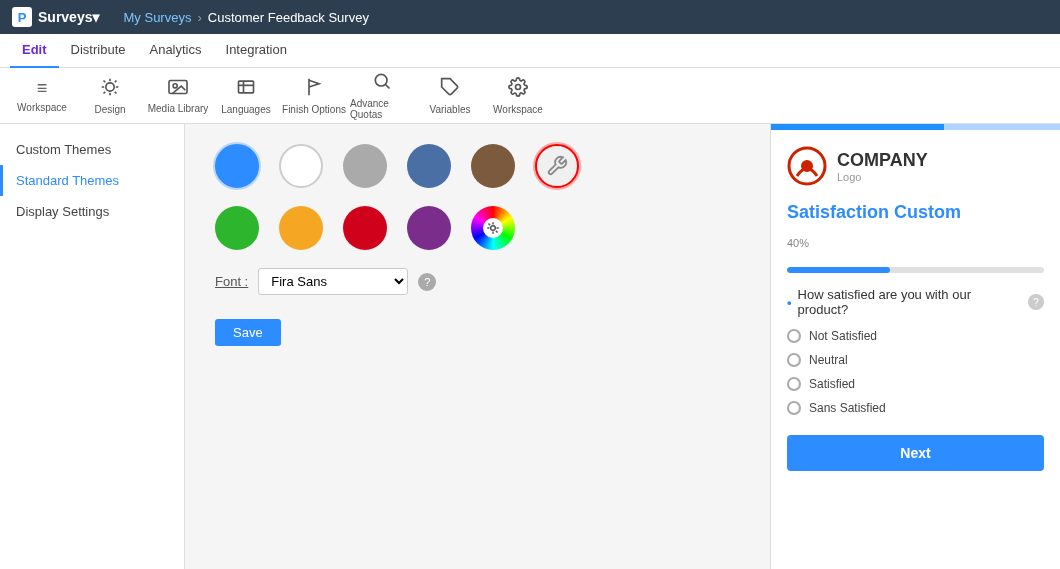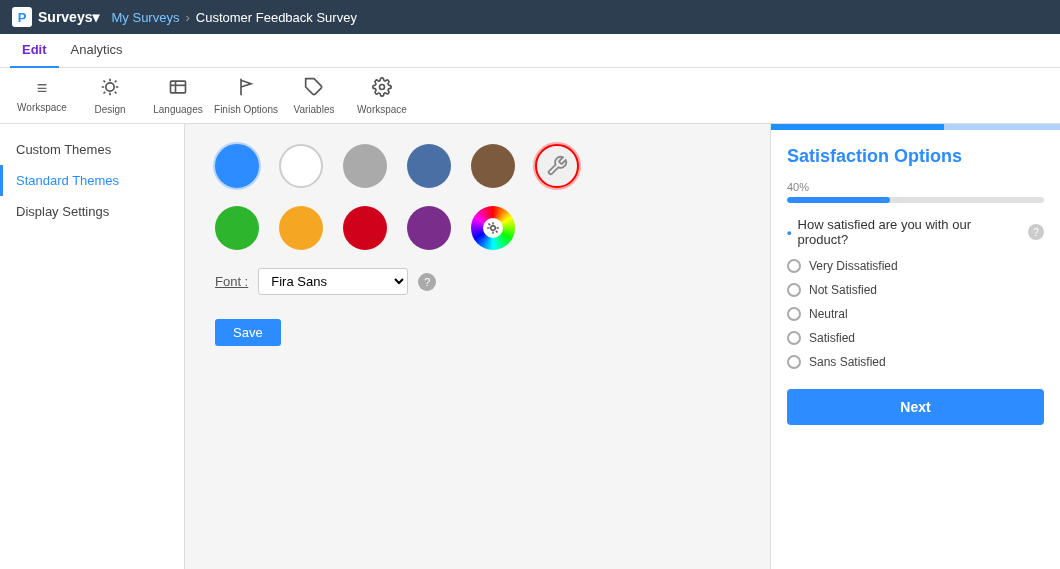--- a/index.html
+++ b/index.html
@@ -340,7 +340,7 @@
     <span class="dropdown-arrow">▾</span>
   </div>
   <div class="breadcrumb">
-    <span style="color:#7bc4ff;cursor:pointer;">My Surveys</span>
+    <span style="color:#7bc4ff;cursor:pointer;margin-left:12px;">My Surveys</span>
     <span class="sep">›</span>
     <span class="current">Customer Feedback Survey</span>
   </div>

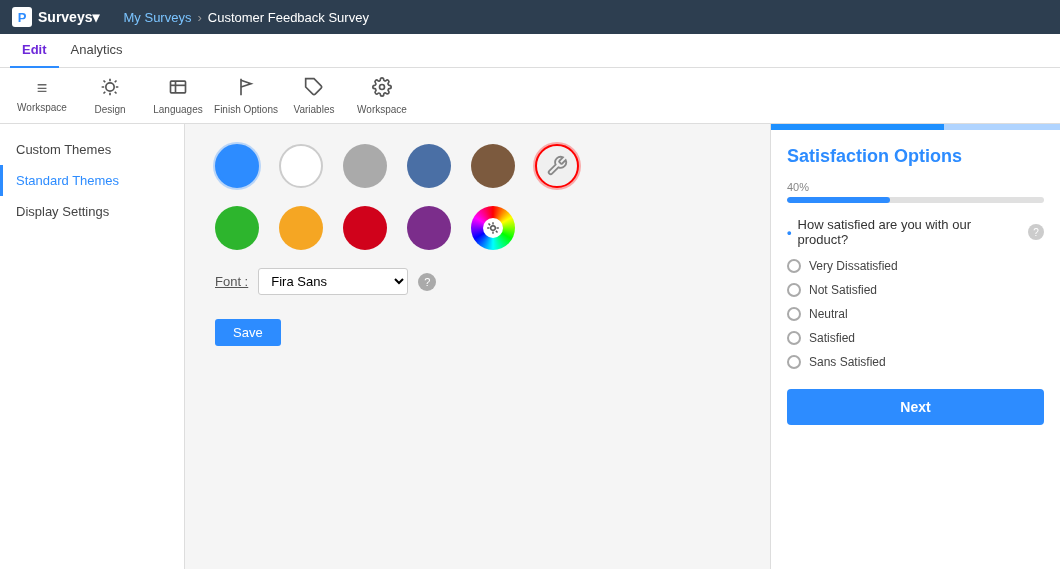--- a/index.html
+++ b/index.html
@@ -348,6 +348,7 @@
 
 <div class="tab-bar">
   <div class="tab-item active">Edit</div>
+  <div class="tab-item">Distribute</div>
   <div class="tab-item">Analytics</div>
 </div>
 

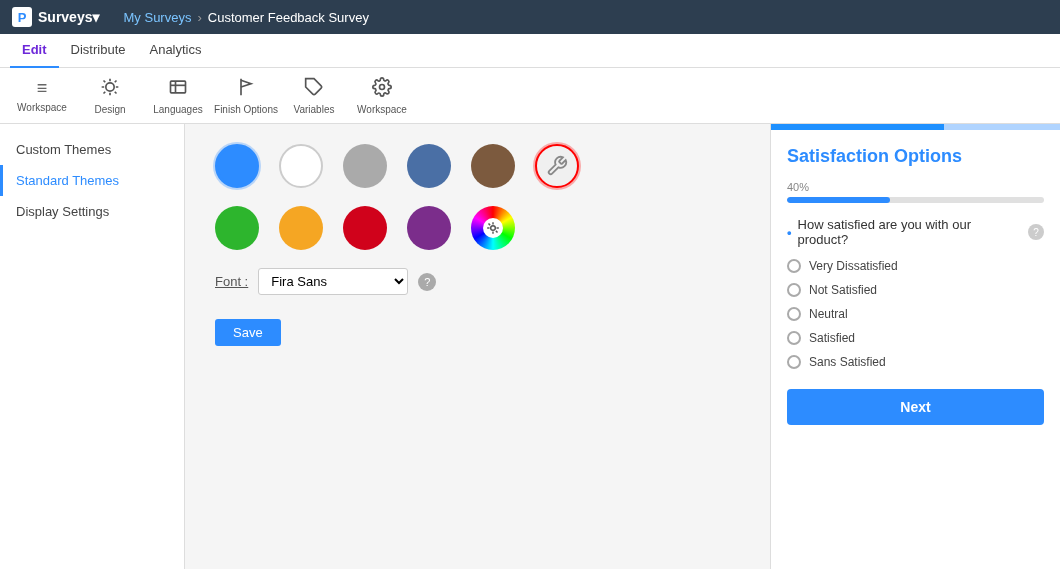--- a/index.html
+++ b/index.html
@@ -350,6 +350,7 @@
   <div class="tab-item active">Edit</div>
   <div class="tab-item">Distribute</div>
   <div class="tab-item">Analytics</div>
+  <div class="tab-item">Integration</div>
 </div>
 
 <div class="toolbar">

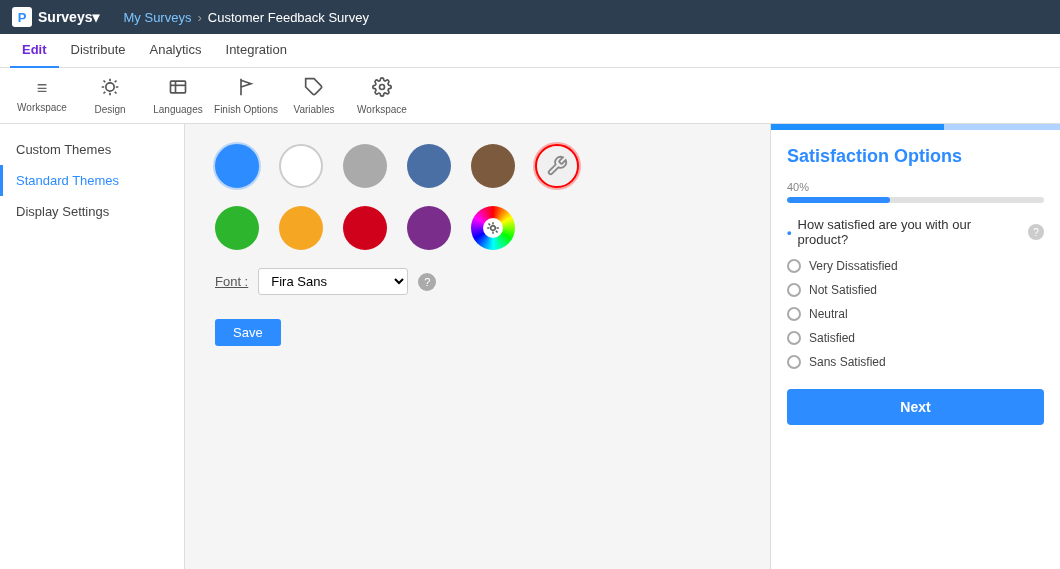--- a/index.html
+++ b/index.html
@@ -366,6 +366,16 @@
         </svg>
     </span>
     <span>Design</span>
+  </div>
+  <div class="toolbar-item">
+    <span class="icon" style="font-size:16px;">
+      <svg width="20" height="18" viewBox="0 0 24 22" fill="none" stroke="#555" stroke-width="2">
+          <rect x="1" y="3" width="22" height="16" rx="2"></rect>
+          <circle cx="8.5" cy="9.5" r="2.5"></circle>
+          <polyline points="21,15 16,10 5,19"></polyline>
+        </svg>
+    </span>
+    <span>Media Library</span>
   </div>
   <div class="toolbar-item">
     <span class="icon" style="font-size:16px;">

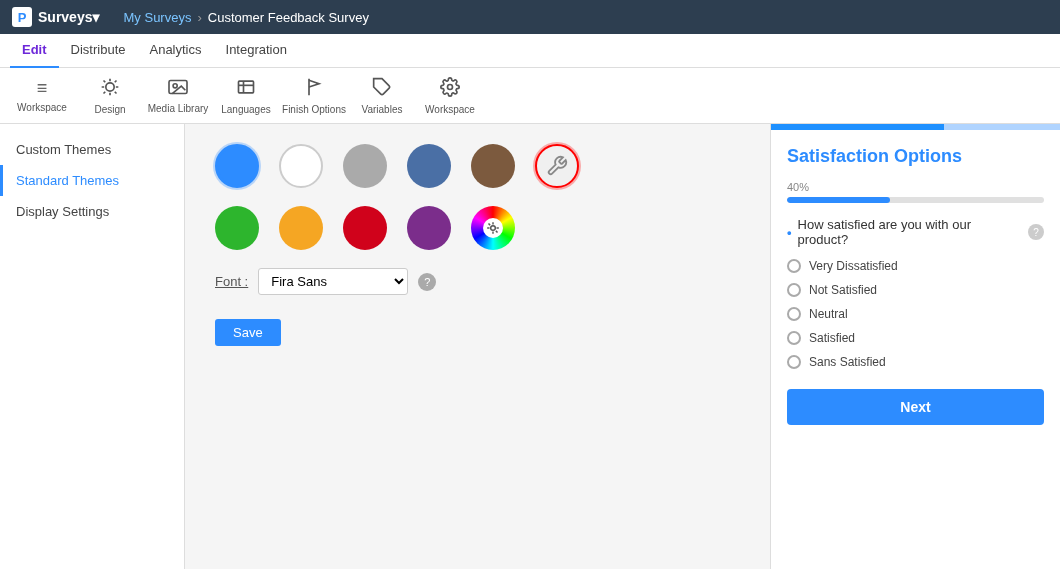--- a/index.html
+++ b/index.html
@@ -395,6 +395,15 @@
         </svg>
     </span>
     <span>Finish Options</span>
+  </div>
+  <div class="toolbar-item">
+    <span class="icon" style="font-size:16px;">
+      <svg width="20" height="20" viewBox="0 0 24 24" fill="none" stroke="#555" stroke-width="2">
+          <circle cx="11" cy="11" r="7"></circle>
+          <line x1="21" y1="21" x2="16.65" y2="16.65"></line>
+        </svg>
+    </span>
+    <span>Advance Quotas</span>
   </div>
   <div class="toolbar-item">
     <span class="icon" style="font-size:16px;">

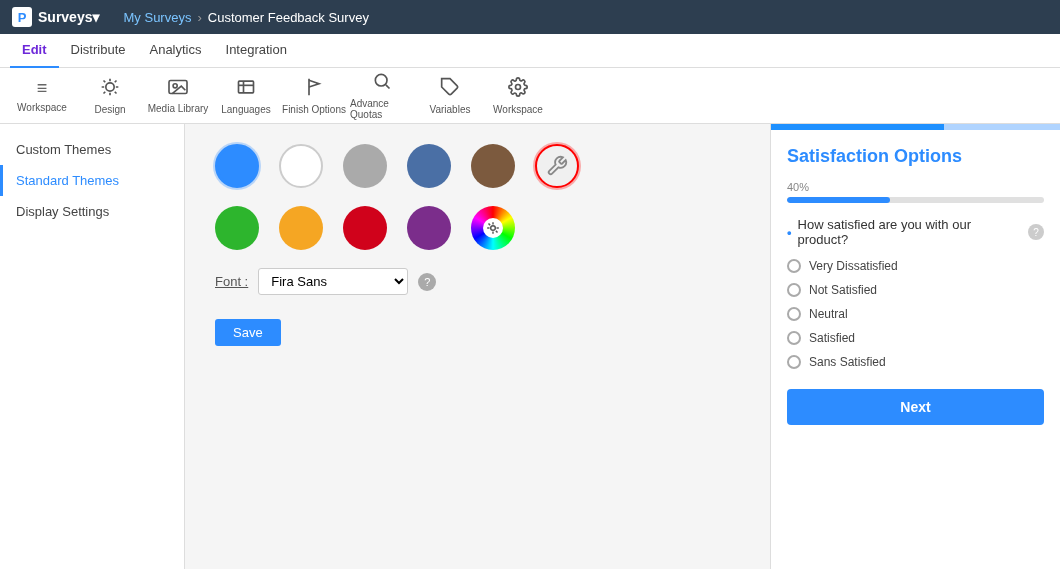--- a/index.html
+++ b/index.html
@@ -492,6 +492,17 @@
     <div class="preview-top-bar"></div>
     <div class="preview-content">
       
+      <div class="company-logo-area">
+        <svg class="company-logo-icon" viewBox="0 0 40 40" width="40" height="40">
+          <circle cx="20" cy="20" r="18" fill="none" stroke="#cc2200" stroke-width="3"></circle>
+          <circle cx="20" cy="20" r="6" fill="#cc2200"></circle>
+          <path d="M10 30 Q20 15 30 30" fill="none" stroke="#cc2200" stroke-width="3"></path>
+        </svg>
+        <div>
+          <div class="company-name">COMPANY</div>
+          <div class="company-sub">Logo</div>
+        </div>
+      </div>
 
       
       <div class="survey-title">Satisfaction Options</div>

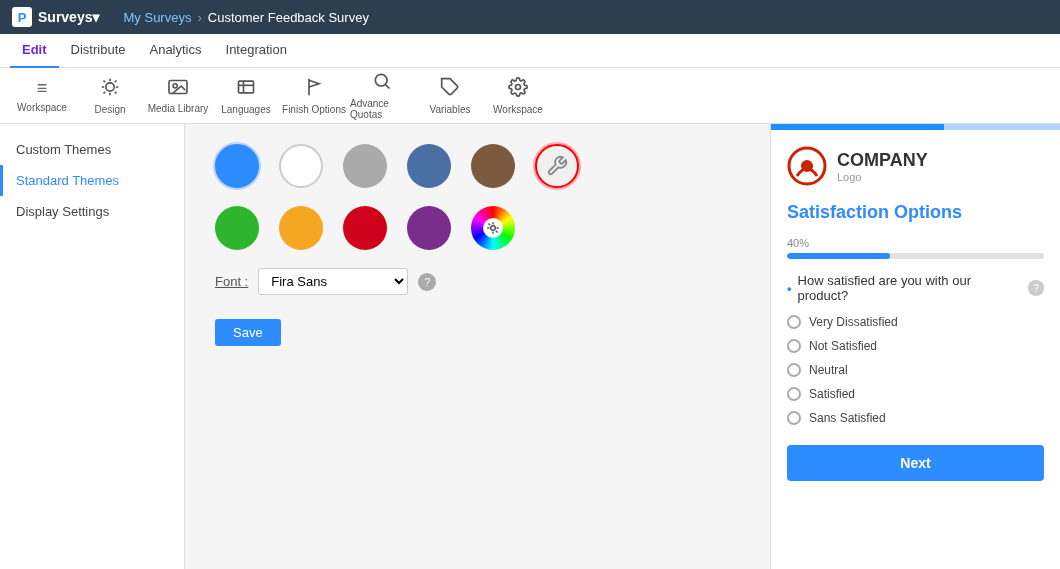--- a/index.html
+++ b/index.html
@@ -505,7 +505,7 @@
       </div>
 
       
-      <div class="survey-title">Satisfaction Options</div>
+      <div class="survey-title">Satisfaction Custom</div>
 
       
       <div class="progress-bar-area">

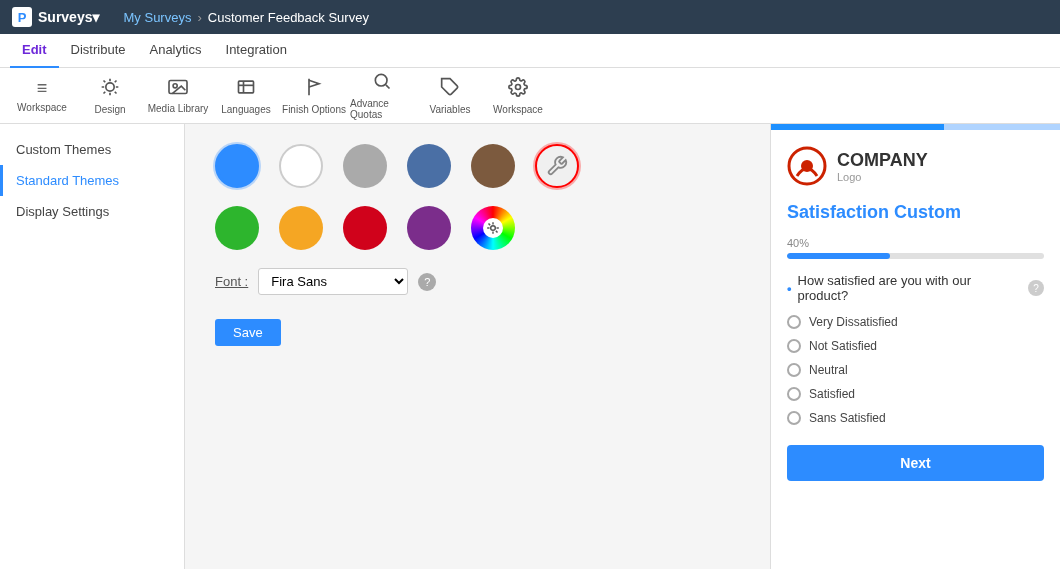--- a/index.html
+++ b/index.html
@@ -265,7 +265,7 @@
     .progress-label {
       font-size: 11px;
       color: #888;
-      margin-bottom: 4px;
+      margin-bottom: 18px;
     }
     .progress-bar-bg {
       background: #e0e0e0;

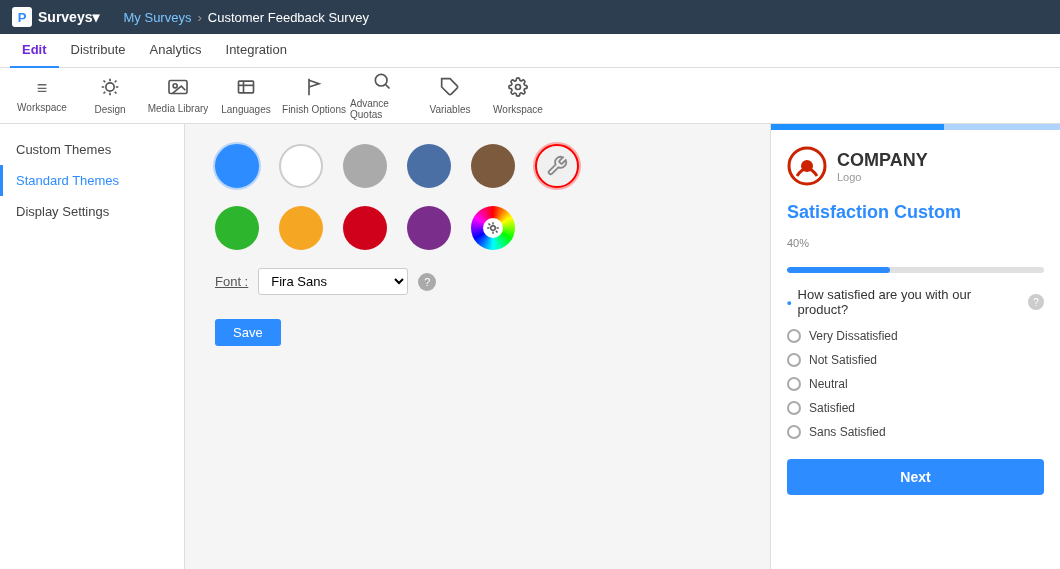--- a/index.html
+++ b/index.html
@@ -526,10 +526,6 @@
       <div>
         <div class="radio-option">
           <div class="radio-circle"></div>
-          <span>Very Dissatisfied</span>
-        </div>
-        <div class="radio-option">
-          <div class="radio-circle"></div>
           <span>Not Satisfied</span>
         </div>
         <div class="radio-option">

